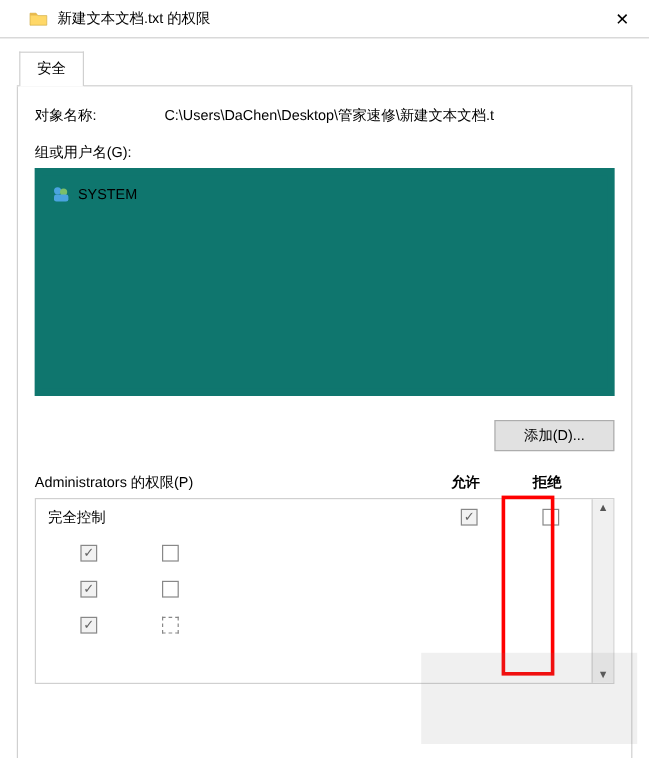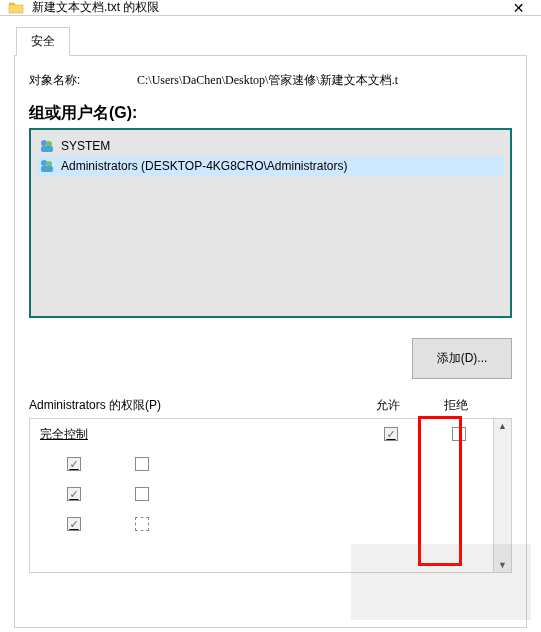--- a/index.html
+++ b/index.html
@@ -14,11 +14,11 @@
     color: #000;
   }
   .titlebar {
-    height: 16px;
+    height: 32px;
     border-bottom: 1px solid #d0d0d0;
     display: flex;
     align-items: center;
-    padding: 0 0 0 8px;
+    padding: 0 0 0 24px;
     background: #fff;
   }
   .titlebar .folder-ico { width:16px; height:16px; margin-right:8px; display:flex; align-items:center; }

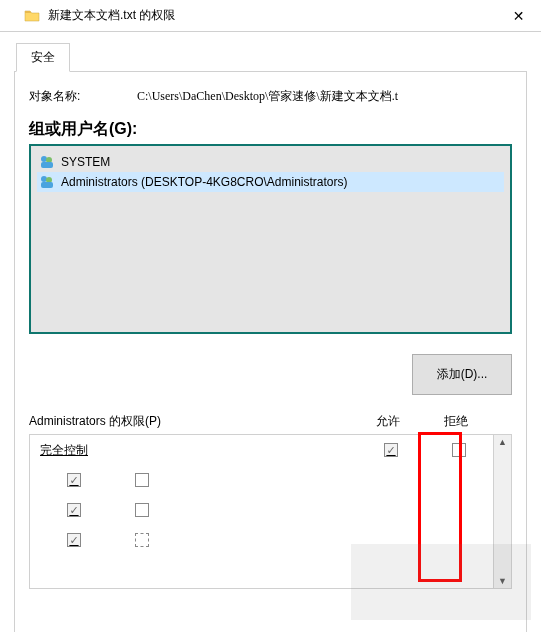--- a/index.html
+++ b/index.html
@@ -40,7 +40,7 @@
   .panel { border:1px solid #d0d0d0; border-top:none; padding: 16px 14px 10px 14px; min-height:572px; }
   .object-row { display:flex; align-items:flex-start; margin-bottom:14px; font-size:12px; }
   .object-row .lbl { width:108px; }
-  .object-row .val { flex:1; white-space:nowrap; overflow:hidden;font-family:Liberation Serif, serif; }
+  .object-row .val { flex:1; white-space:nowrap; overflow:hidden; }
   .group-label { font-size:16px; margin-bottom:4px;font-weight:bold; }
   .listbox {
     border:2px solid #0f766e;

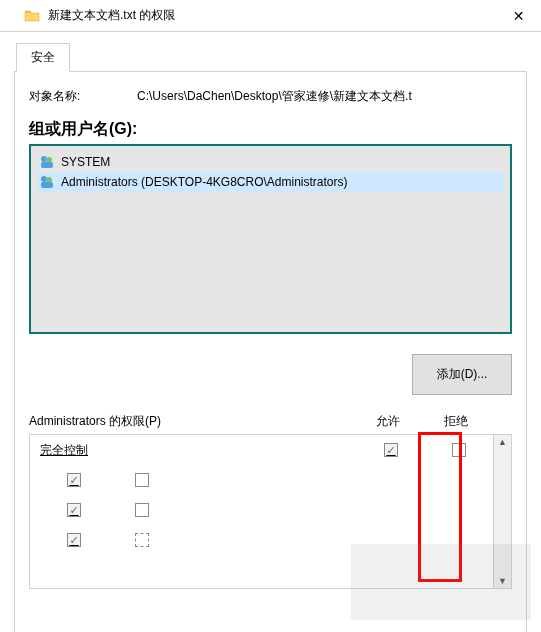--- a/index.html
+++ b/index.html
@@ -41,7 +41,7 @@
   .object-row { display:flex; align-items:flex-start; margin-bottom:14px; font-size:12px; }
   .object-row .lbl { width:108px; }
   .object-row .val { flex:1; white-space:nowrap; overflow:hidden; }
-  .group-label { font-size:16px; margin-bottom:4px;font-weight:bold; }
+  .group-label { font-size:12px; margin-bottom:4px; }
   .listbox {
     border:2px solid #0f766e;
     height:190px;

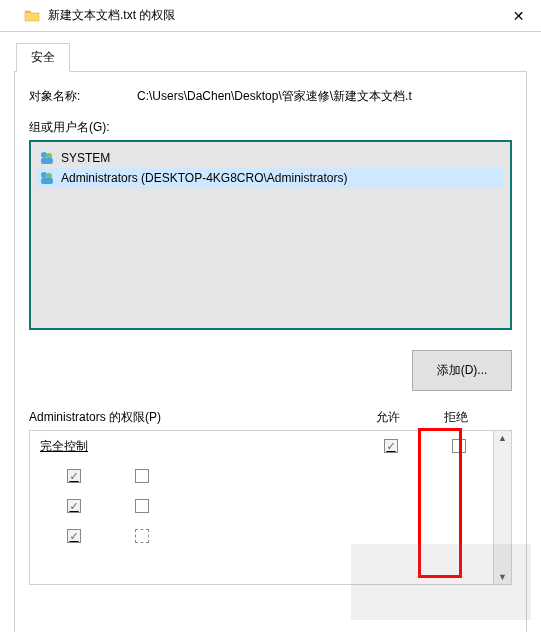--- a/index.html
+++ b/index.html
@@ -43,11 +43,11 @@
   .object-row .val { flex:1; white-space:nowrap; overflow:hidden; }
   .group-label { font-size:12px; margin-bottom:4px; }
   .listbox {
-    border:2px solid #0f766e;
+    border:6px solid #0f766e;
     height:190px;
     padding:6px 6px;
     overflow:auto;
-    background:#e5e5e5;
+    background:#0f766e;
   }
   .list-item { display:flex; align-items:center; height:20px; padding:0 2px; font-size:12px; gap:6px; }
   .list-item.selected { background:#cde8ff; }

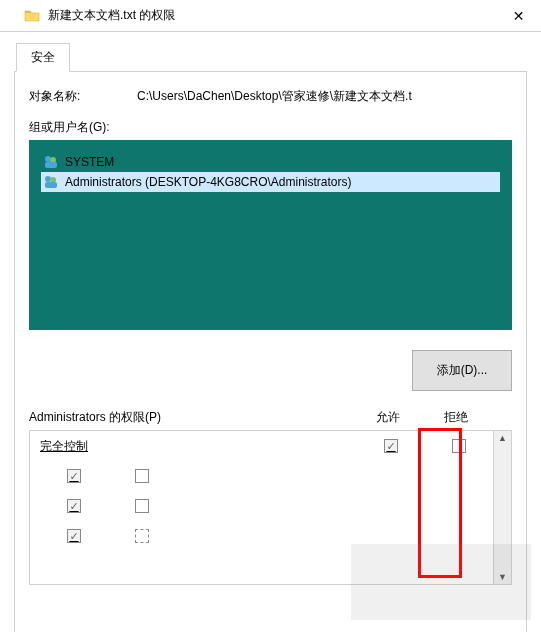--- a/index.html
+++ b/index.html
@@ -150,16 +150,6 @@
         </span>
         <span>SYSTEM</span>
       </div>
-      <div class="list-item selected">
-        <span class="user-ico">
-          <svg viewBox="0 0 16 16">
-              <circle cx="5" cy="5" r="3" fill="#4aa3df"></circle>
-              <circle cx="10" cy="6" r="3" fill="#7bbf6a"></circle>
-              <rect x="2" y="8" width="12" height="6" rx="2" fill="#4aa3df"></rect>
-            </svg>
-        </span>
-        <span>Administrators (DESKTOP-4KG8CRO\Administrators)</span>
-      </div>
     </div>
 
     <div class="btnrow">

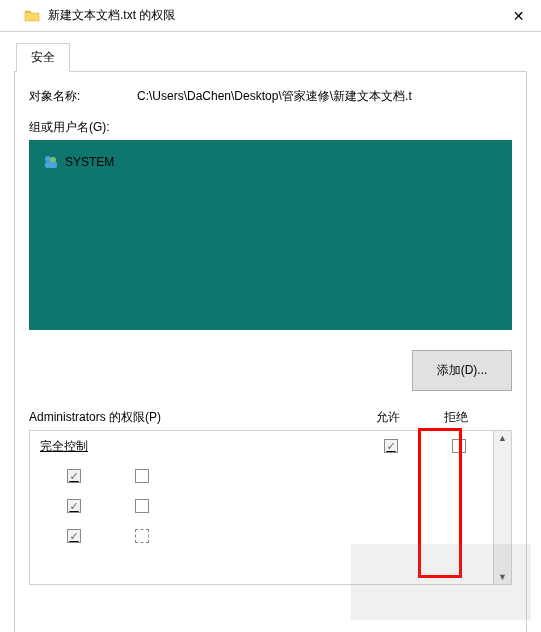--- a/index.html
+++ b/index.html
@@ -54,7 +54,7 @@
   .user-ico { width:16px; height:16px; flex:0 0 16px; }
   .btnrow { display:flex; justify-content:flex-end; gap:8px; margin-top:20px; }
   .btn {
-    min-width:100px; height:41px;
+    min-width:100px; height:26px;
     border:1px solid #adadad;
     background:#e1e1e1;
     font-size:12px;

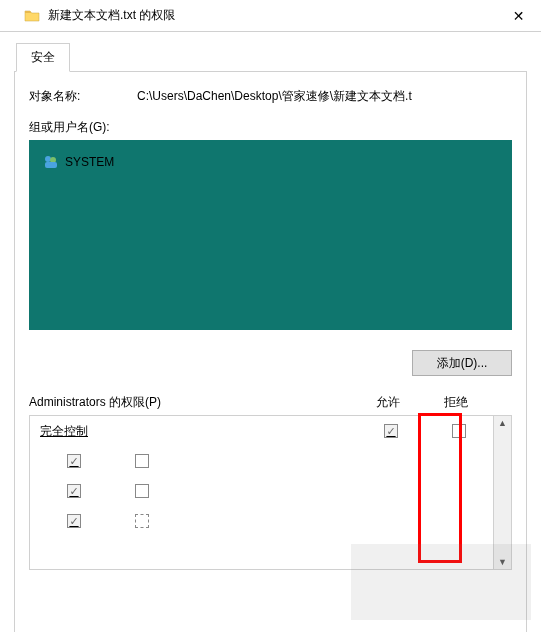--- a/index.html
+++ b/index.html
@@ -64,7 +64,7 @@
   }
   .perm-label { margin-top:18px; display:flex; font-size:12px; align-items:flex-end; }
   .perm-label .name { flex:1; }
-  .perm-label .col { width:68px; text-align:center; }
+  .perm-label .col { width:68px; text-align:center;font-weight:bold; }
   .perm-label .scrollgap { width:22px; }
   .perm-grid-wrap { position:relative; margin-top:4px; }
   .perm-grid {

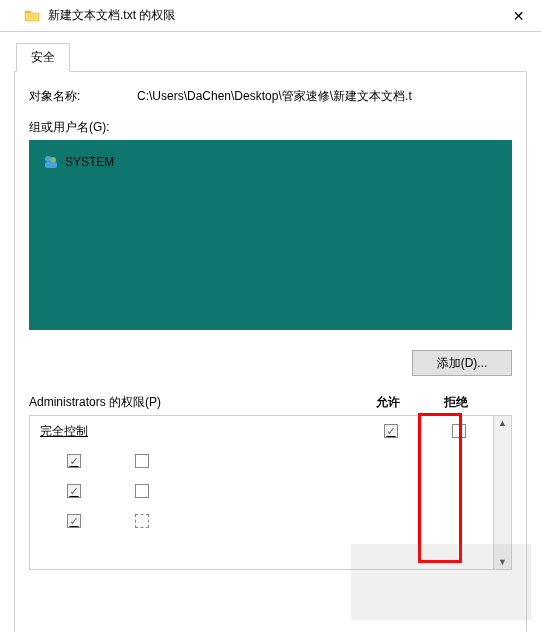--- a/index.html
+++ b/index.html
@@ -73,7 +73,7 @@
     height:155px;
   }
   .perm-rows { flex:1; }
-  .perm-row { display:flex; align-items:center; height:30px; padding-left:10px;text-decoration:underline; }
+  .perm-row { display:flex; align-items:center; height:30px; padding-left:10px; }
   .perm-row .lbl { flex:1; font-size:12px; }
   .perm-row .cbcell { width:68px; display:flex; justify-content:center; }
   .cb {

